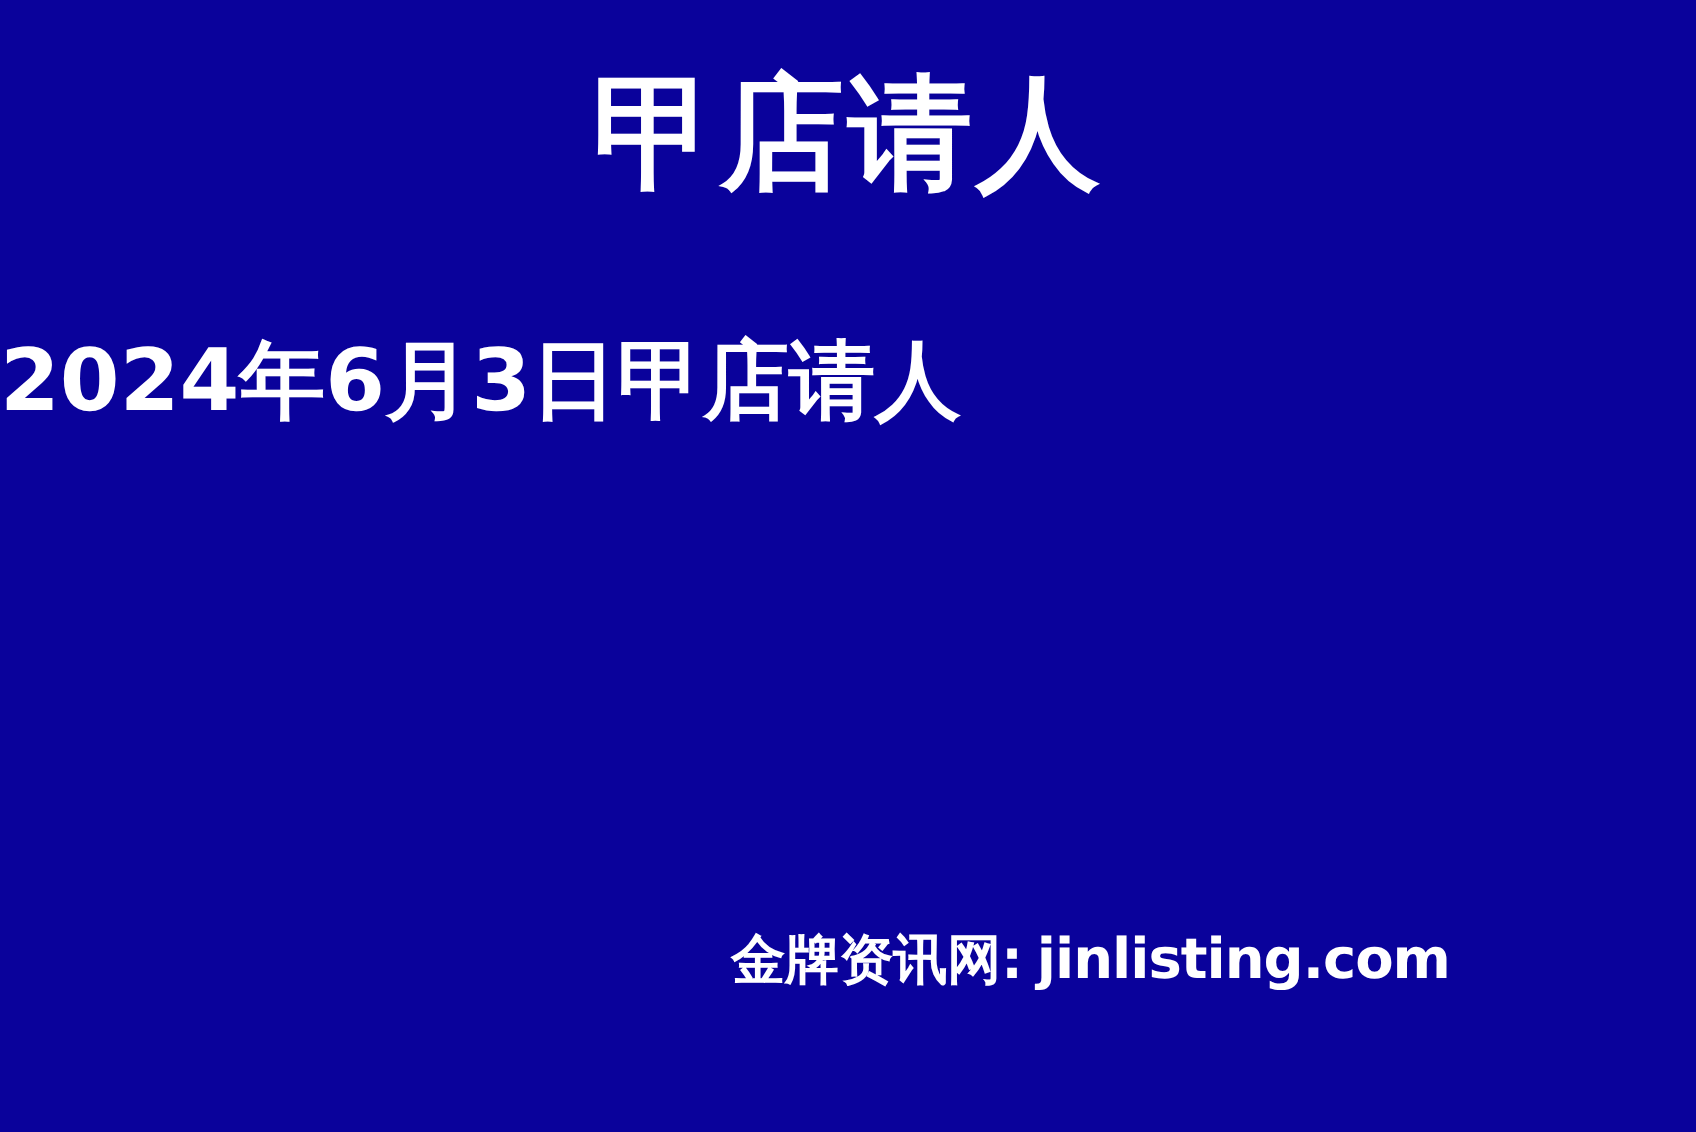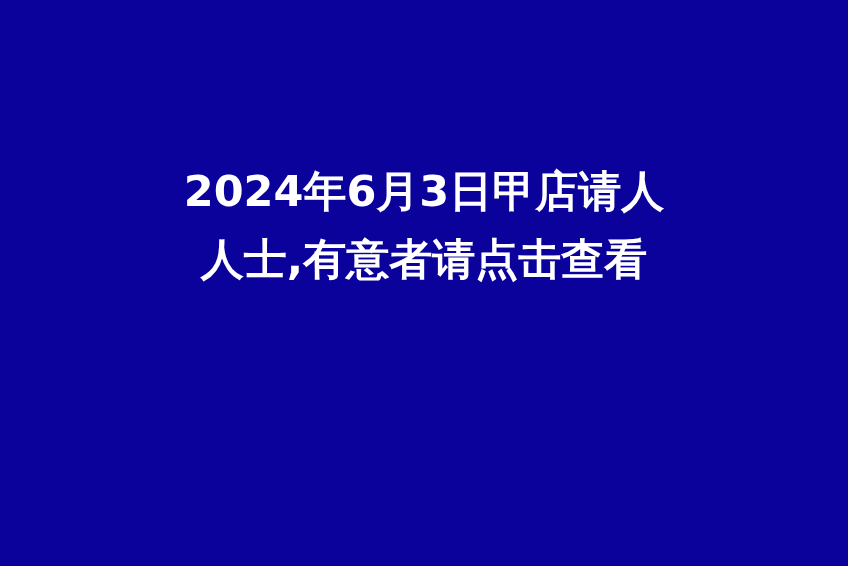--- a/index.html
+++ b/index.html
@@ -85,6 +85,9 @@
 
 <div id="poster">
 
+  <div id="title-block">
+    <span id="title-text">甲店请人</span>
+  </div>
 
   <div id="body-block">
     <div class="body-line">2024年6月3日甲店请人</div>

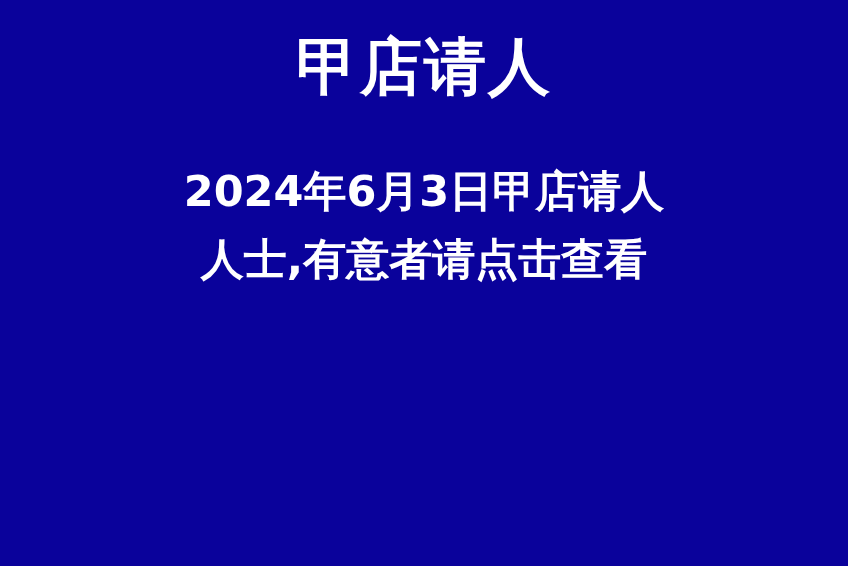--- a/index.html
+++ b/index.html
@@ -46,7 +46,7 @@
     left: 0;
     right: 0;
     top: 157px;
-    text-align: center;
+    text-align: left;
   }
   .body-line {
     color: #ffffff;

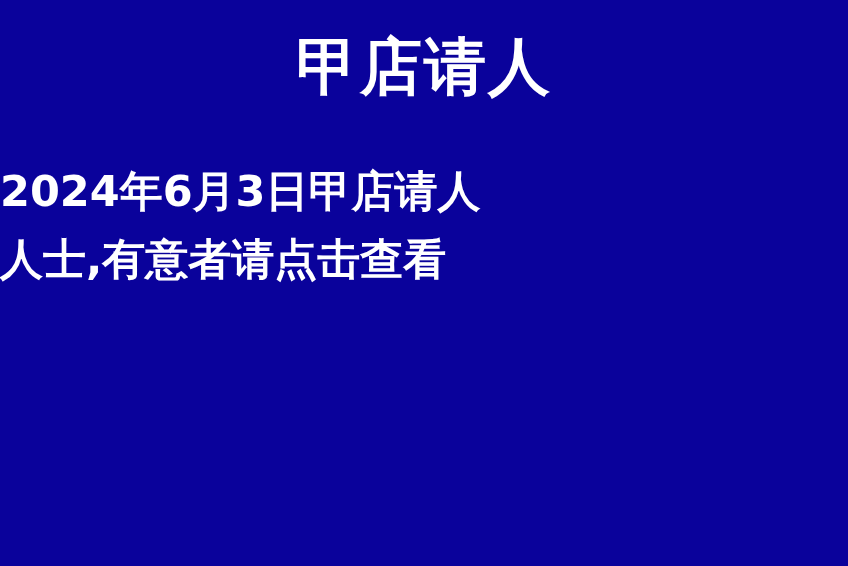--- a/index.html
+++ b/index.html
@@ -91,7 +91,6 @@
 
   <div id="body-block">
     <div class="body-line">2024年6月3日甲店请人</div>
-    <div class="body-line">人士,有意者请点击查看</div>
   </div>
 
 

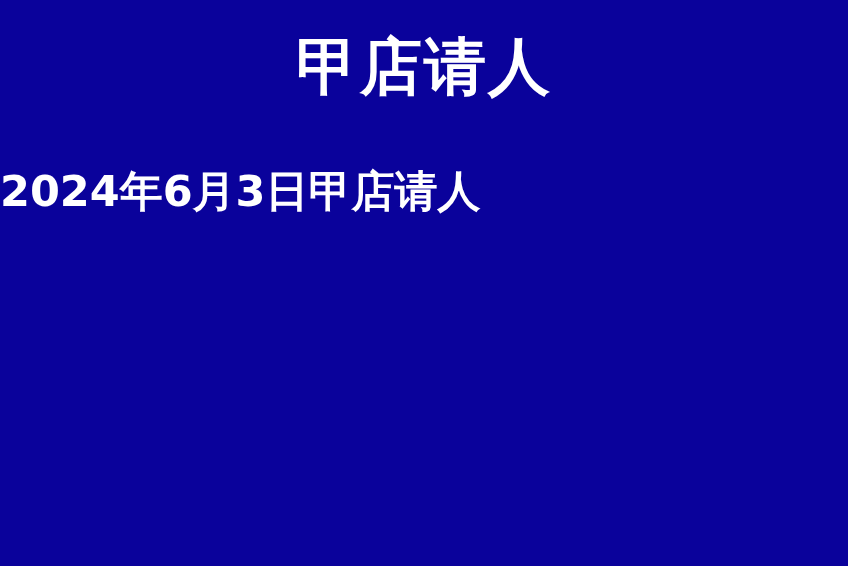--- a/index.html
+++ b/index.html
@@ -93,6 +93,9 @@
     <div class="body-line">2024年6月3日甲店请人</div>
   </div>
 
+  <div id="footer-block">
+    <span id="footer-brand">金牌资讯网:</span><span id="footer-domain">jinlisting.com</span>
+  </div>
 
 </div>
 

